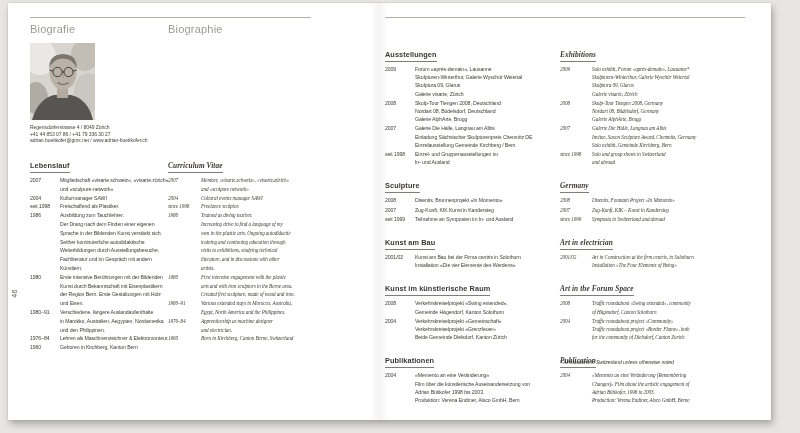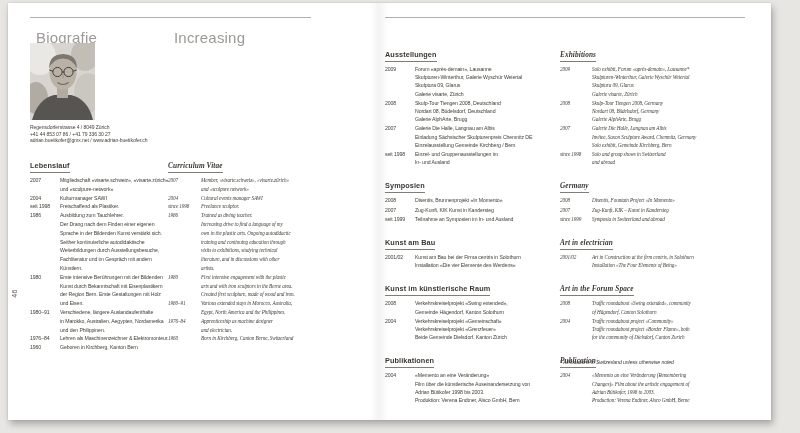--- a/index.html
+++ b/index.html
@@ -36,8 +36,8 @@
   .rule-left{left:22px;width:281px;}
   .rule-right{left:7px;width:360px;}
   .page-title{
-    position:absolute;top:20px;margin:6px;
-    font-size:15px;font-weight:400;color:var(--title-gray);letter-spacing:.2px;
+    position:absolute;top:20px;margin:0;
+    font-size:11px;font-weight:400;color:var(--title-gray);letter-spacing:.2px;
   }
   .t-de{left:22px;}
   .t-en{left:160px;}

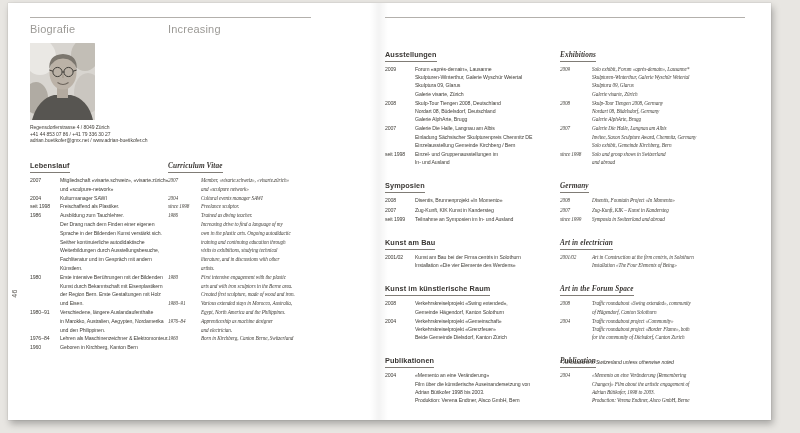--- a/index.html
+++ b/index.html
@@ -90,7 +90,7 @@
   <section class="page page-left">
     <div class="rule rule-left"></div>
     <h1 class="page-title t-de">Biografie</h1>
-    <h1 class="page-title t-en">Increasing</h1>
+    <h1 class="page-title t-en">Biographie</h1>
 
     <figure class="photo">
       <svg viewBox="0 0 65 77" preserveAspectRatio="none" aria-hidden="true">

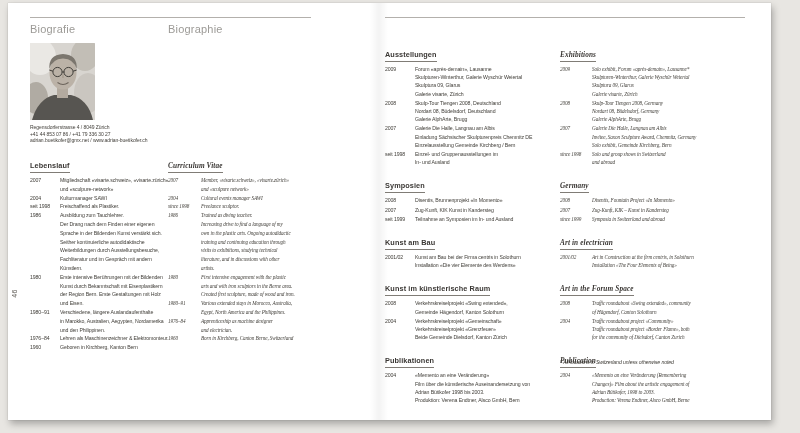--- a/index.html
+++ b/index.html
@@ -262,7 +262,7 @@
               <div class="line">In- und Ausland</div>
             </div>
           </div></div>
-        <div class="section"><div class="sec-heading">Symposien</div><div class="entry">
+        <div class="section"><div class="sec-heading">Sculpture</div><div class="entry">
             <span class="year">2008</span>
             <div class="lines">
               <div class="line">Disentis, Brunnenprojekt «In Momento»</div>

